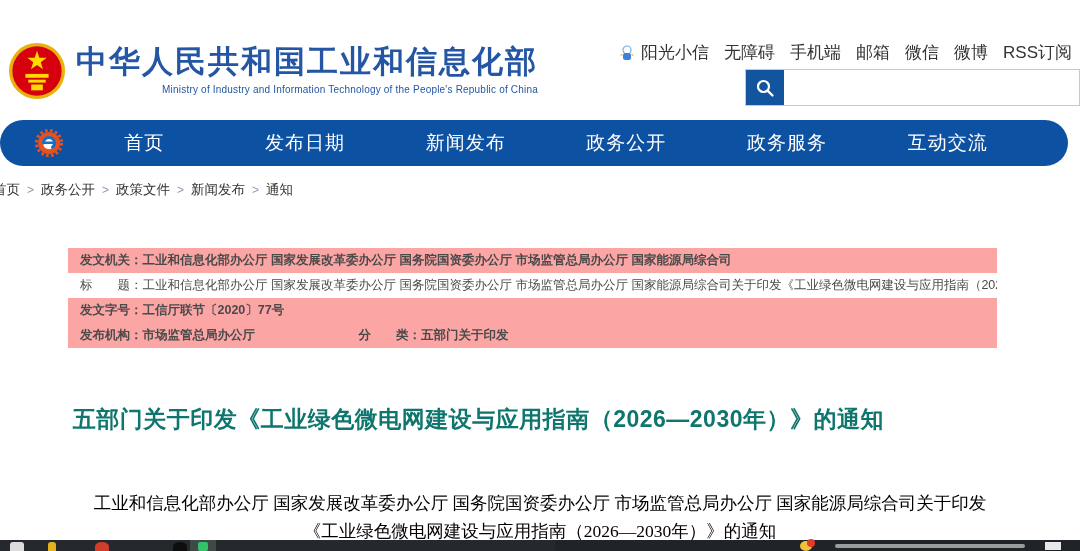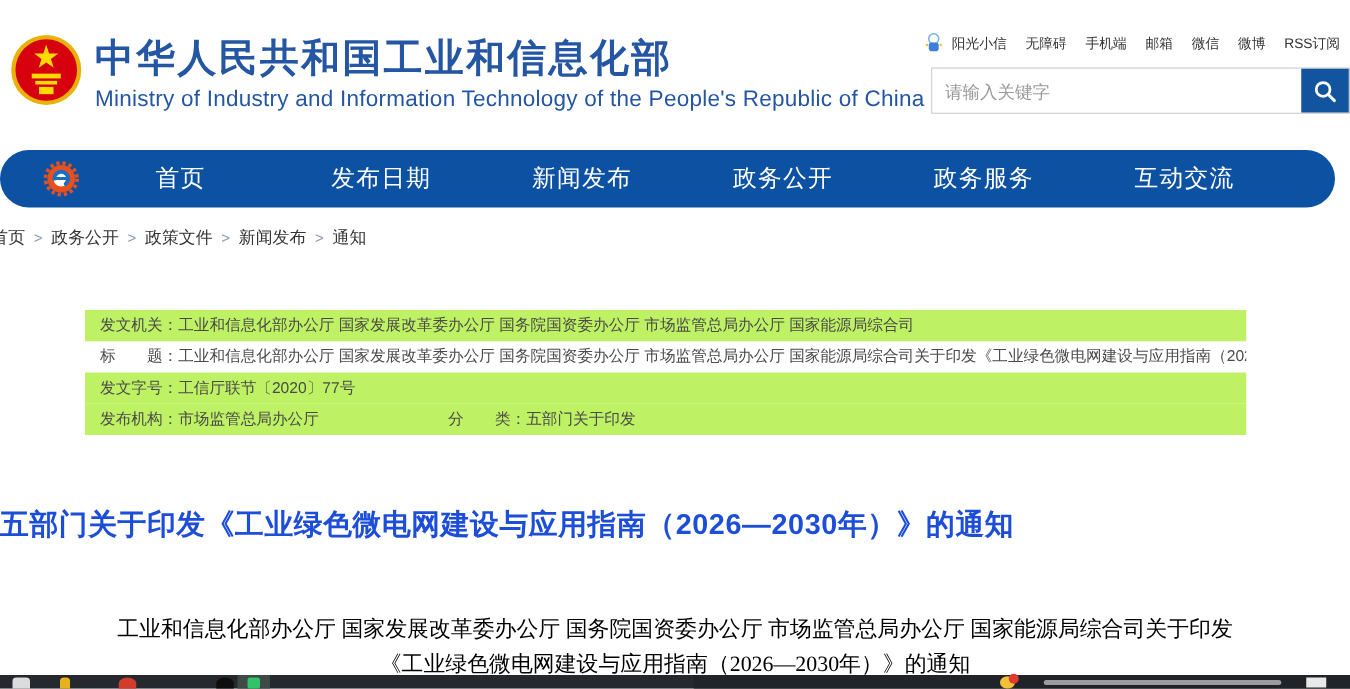--- a/index.html
+++ b/index.html
@@ -9,7 +9,7 @@
     background:#fff; position:relative; overflow:hidden;
   }
   
-  .header { position:absolute; top:0; left:0; width:1080px; height:118px; background:#fff; }
+  .header { position:absolute; top:15px; left:0; width:1080px; height:118px; background:#fff; }
   .logo-block { position:absolute; left:8px; top:24px; display:flex; align-items:flex-start; }
   .emblem { width:58px; height:64px; }
   .site-title { margin-left:10px; padding-top:6px; }

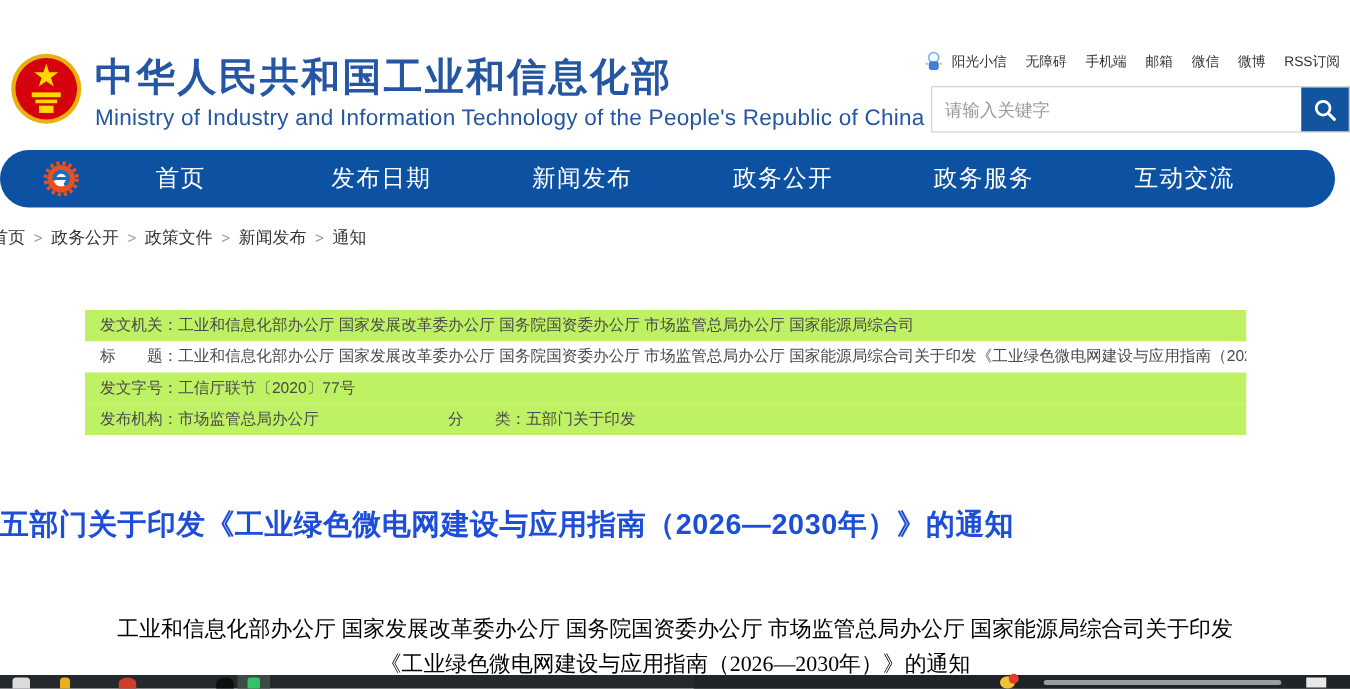--- a/index.html
+++ b/index.html
@@ -15,7 +15,7 @@
   .site-title { margin-left:10px; padding-top:6px; }
   .site-title-cn { color:#2456a4; font-size:31px; font-weight:bold; letter-spacing:2px; line-height:1.1; }
   .site-title-en { color:#2456a4; font-size:18px; margin-top:5px; letter-spacing:0.2px;text-align:right; }
-  .utility { position:absolute; top:26px; right:8px; display:flex; align-items:center; gap:15px; font-size:11px; color:#333; }
+  .utility { position:absolute; top:26px; right:8px; display:flex; align-items:center; gap:15px; font-size:17px; color:#333; }
   .utility .u-link { cursor:pointer; white-space:nowrap; }
   .mascot { width:16px; height:16px; margin-right:-9px; }
   .search-bar { position:absolute; top:54px; left:745px; width:335px; height:37px; border:1px solid #c9c9c9; display:flex; background:#fff; }

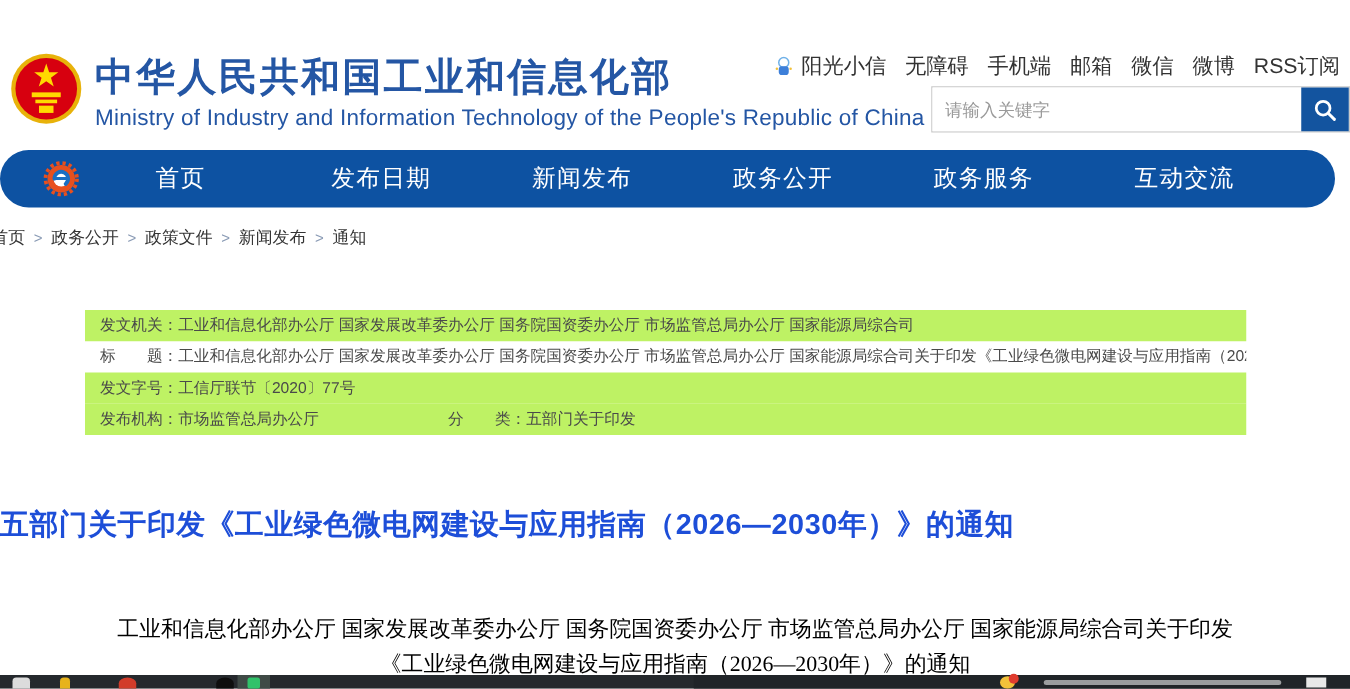--- a/index.html
+++ b/index.html
@@ -14,7 +14,7 @@
   .emblem { width:58px; height:64px; }
   .site-title { margin-left:10px; padding-top:6px; }
   .site-title-cn { color:#2456a4; font-size:31px; font-weight:bold; letter-spacing:2px; line-height:1.1; }
-  .site-title-en { color:#2456a4; font-size:18px; margin-top:5px; letter-spacing:0.2px;text-align:right; }
+  .site-title-en { color:#2456a4; font-size:10px; margin-top:5px; letter-spacing:0.2px;text-align:right; }
   .utility { position:absolute; top:26px; right:8px; display:flex; align-items:center; gap:15px; font-size:17px; color:#333; }
   .utility .u-link { cursor:pointer; white-space:nowrap; }
   .mascot { width:16px; height:16px; margin-right:-9px; }

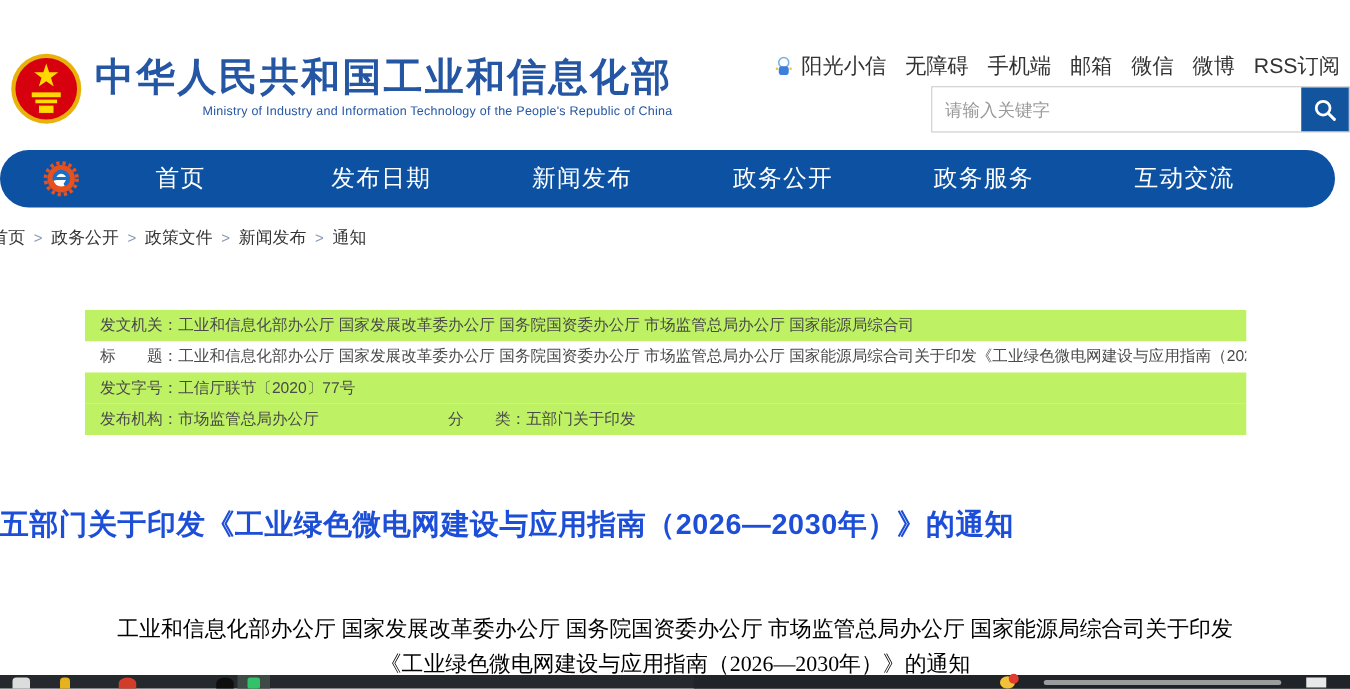--- a/index.html
+++ b/index.html
@@ -88,7 +88,6 @@
   </div>
 
   <div class="search-bar">
-    <input class="search-input" type="text" placeholder="请输入关键字" style="">
     <button class="search-btn">
       <svg width="20" height="20" viewBox="0 0 20 20">
         <circle cx="8.5" cy="8.5" r="5.5" fill="none" stroke="#fff" stroke-width="2.2"></circle>

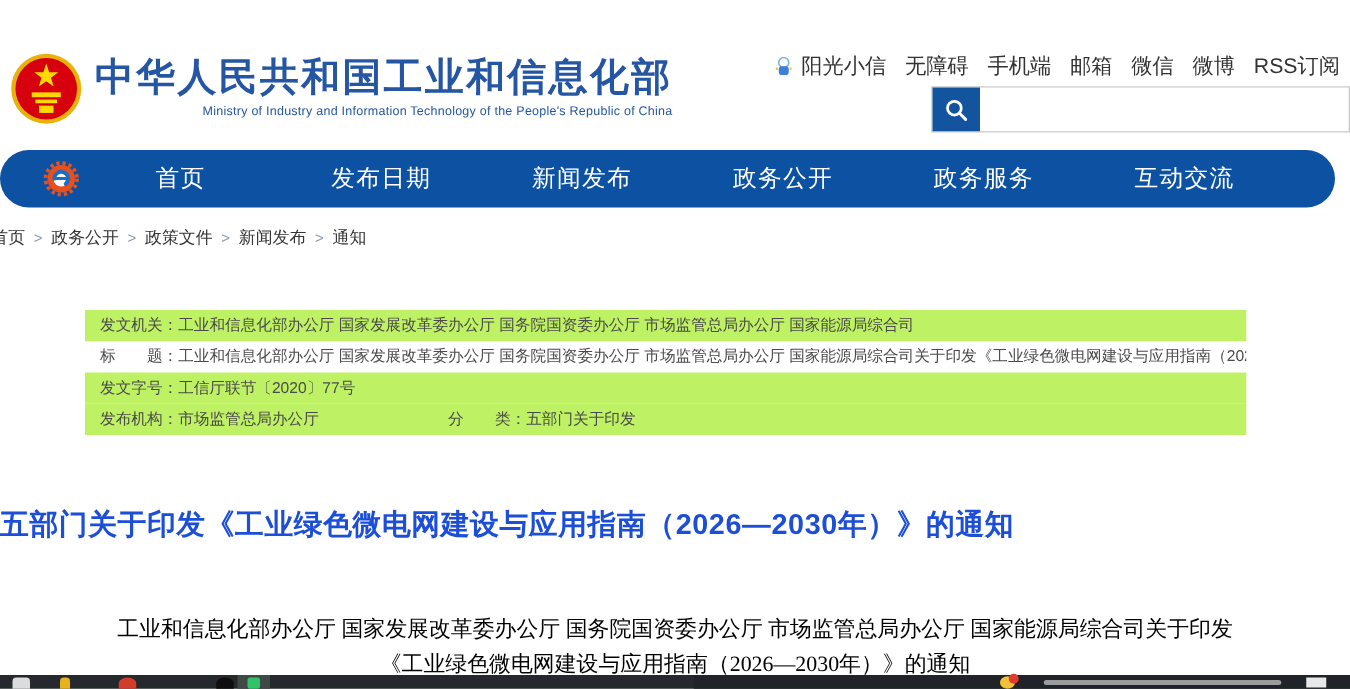--- a/index.html
+++ b/index.html
@@ -34,7 +34,7 @@
   
   .meta { position:absolute; top:248px; left:68px; width:929px; font-size:12.5px; color:#4a4a4a; }
   .meta-row { min-height:25px; line-height:25px; padding-left:12px; white-space:nowrap; overflow:hidden; }
-  .meta-row.gray { background:#bef264; }
+  .meta-row.gray { background:#fca5a5;font-weight:bold; }
   .meta-label { color:#4a4a4a; }
   .meta-pair1 { display:inline-block; width:275px; }
   

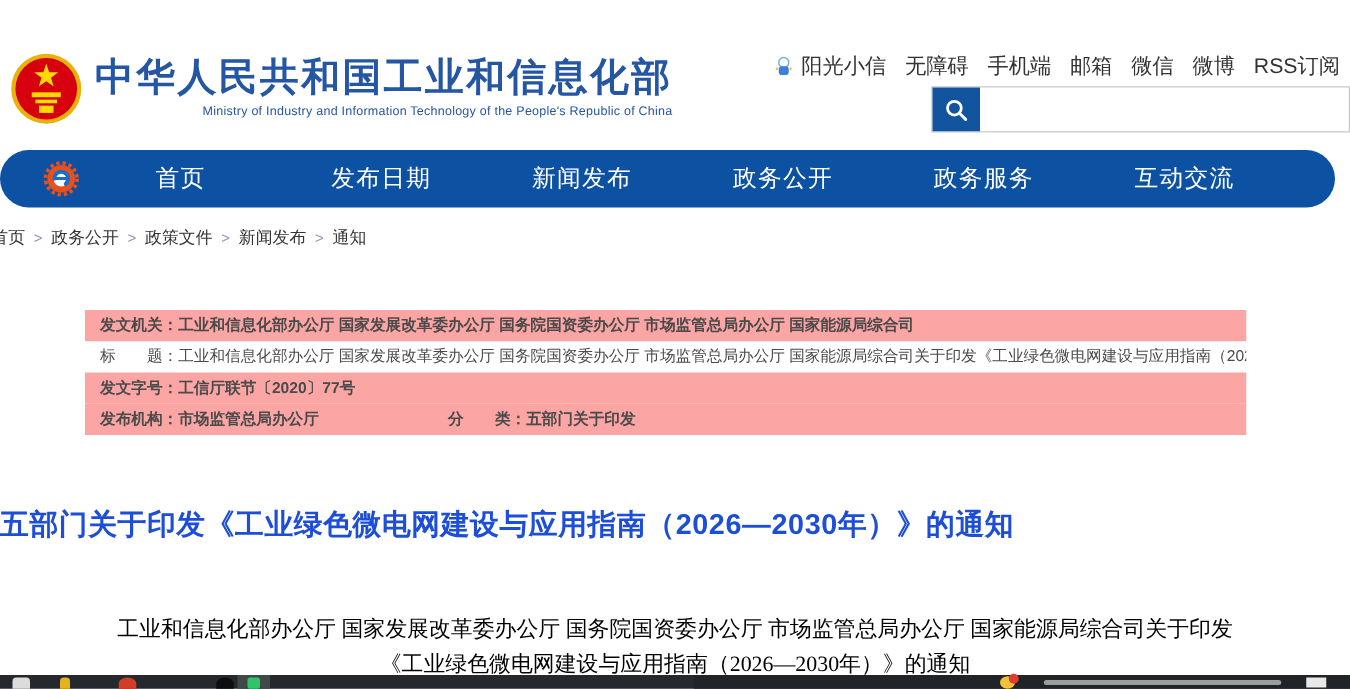--- a/index.html
+++ b/index.html
@@ -38,7 +38,7 @@
   .meta-label { color:#4a4a4a; }
   .meta-pair1 { display:inline-block; width:275px; }
   
-  .article-title { position:absolute; top:404px; left:0; width:884px; text-align:left; font-size:23px; font-weight:bold; color:#1d4ed8; letter-spacing:0.5px; }
+  .article-title { position:absolute; top:404px; left:0; width:884px; text-align:right; font-size:23px; font-weight:bold; color:#0f766e; letter-spacing:0.5px; }
   .article-body { position:absolute; top:489px; left:90px; width:900px; text-align:center;
     font-family:"Liberation Serif","DejaVu Serif",serif; font-size:17.5px; line-height:28px; color:#000; }
   

